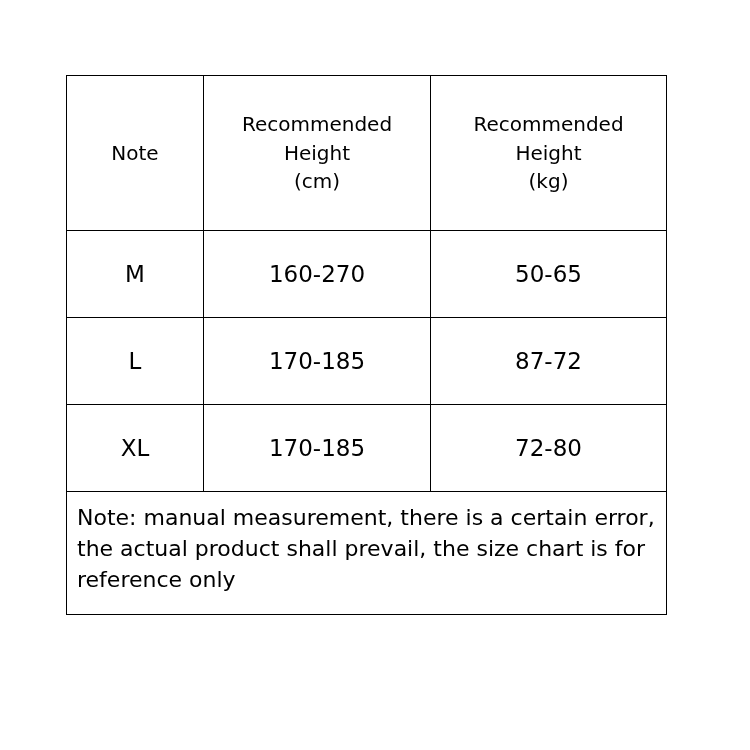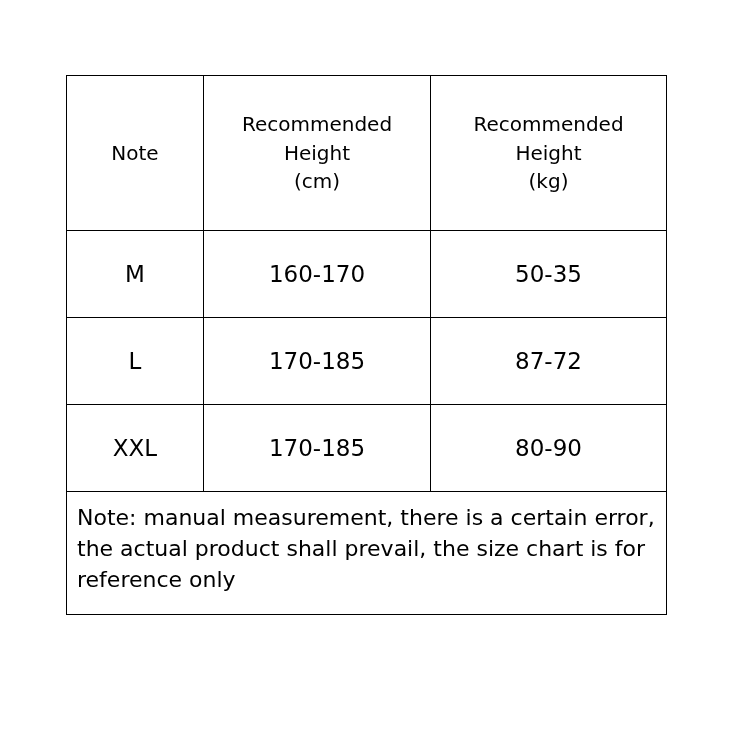--- a/index.html
+++ b/index.html
@@ -101,7 +101,7 @@
             <span>M</span>
           </td>
           <td>
-            <span>160-170</span>
+            <span>160-270</span>
           </td>
           <td>
             <span>50-35</span>

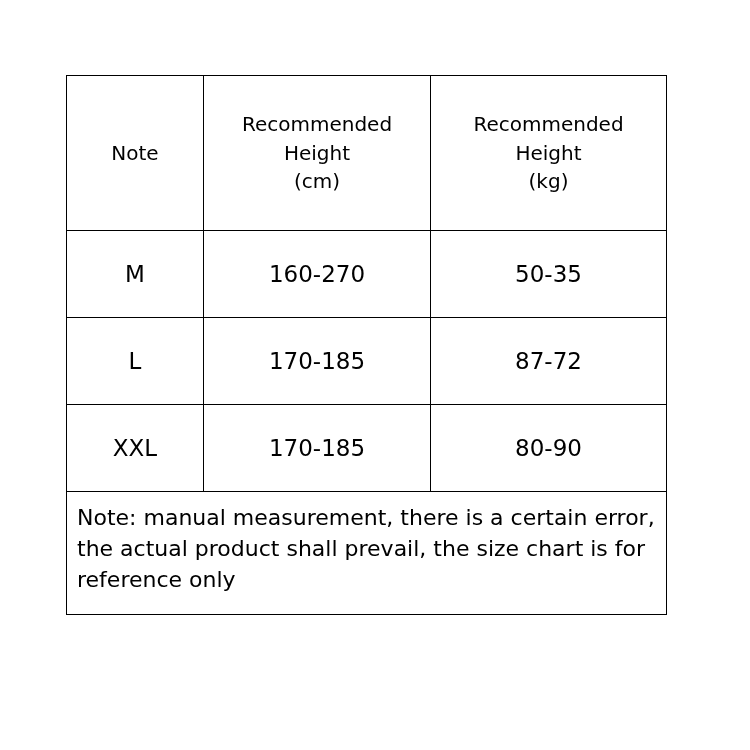--- a/index.html
+++ b/index.html
@@ -104,7 +104,7 @@
             <span>160-270</span>
           </td>
           <td>
-            <span>50-35</span>
+            <span>50-65</span>
           </td>
         </tr>
 

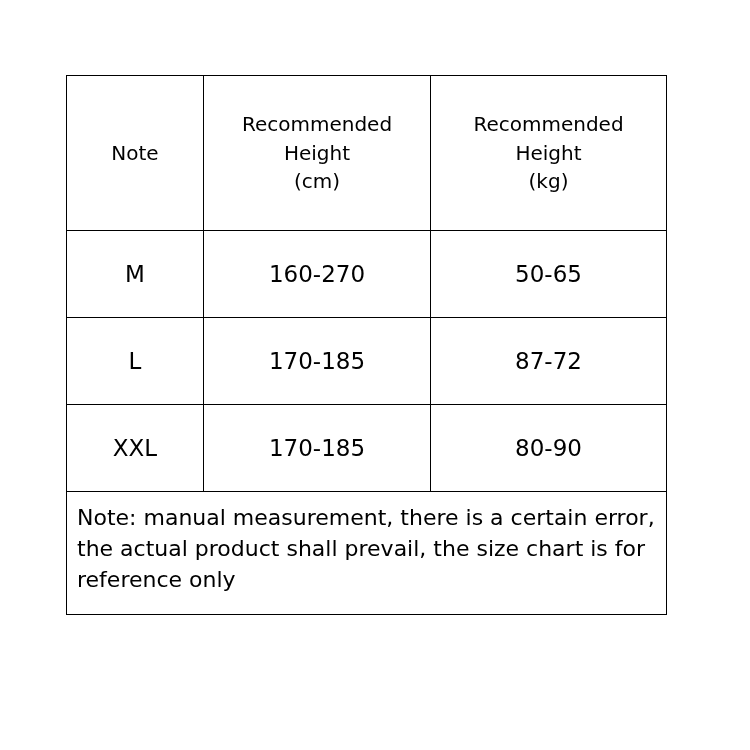--- a/index.html
+++ b/index.html
@@ -120,6 +120,17 @@
           </td>
         </tr>
 
+        <tr class="data-row">
+          <td>
+            <span>XL</span>
+          </td>
+          <td>
+            <span>170-185</span>
+          </td>
+          <td>
+            <span>72-80</span>
+          </td>
+        </tr>
 
         <tr class="data-row">
           <td>

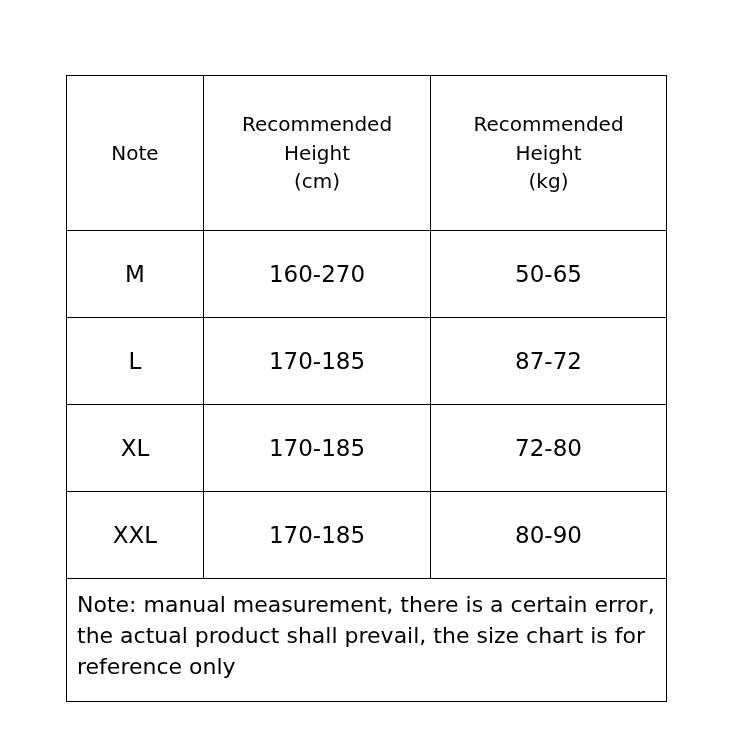--- a/index.html
+++ b/index.html
@@ -132,17 +132,6 @@
           </td>
         </tr>
 
-        <tr class="data-row">
-          <td>
-            <span>XXL</span>
-          </td>
-          <td>
-            <span>170-185</span>
-          </td>
-          <td>
-            <span>80-90</span>
-          </td>
-        </tr>
 
 
         <tr class="note-row">

